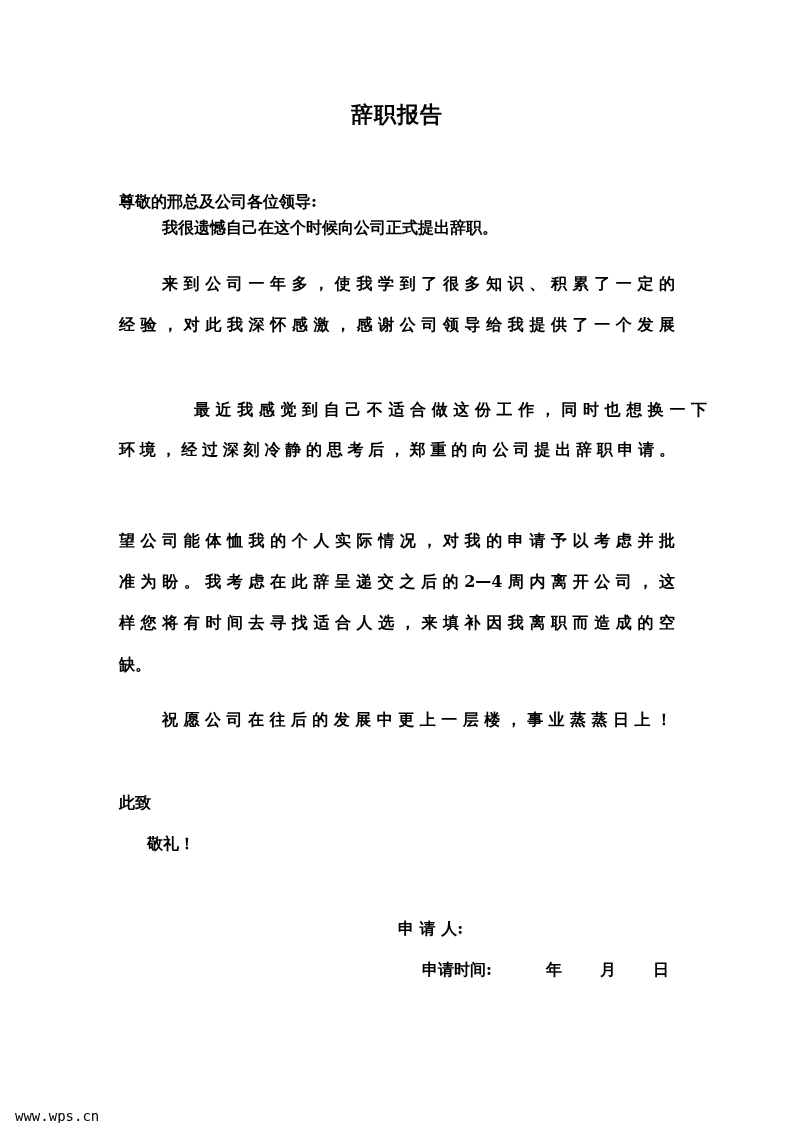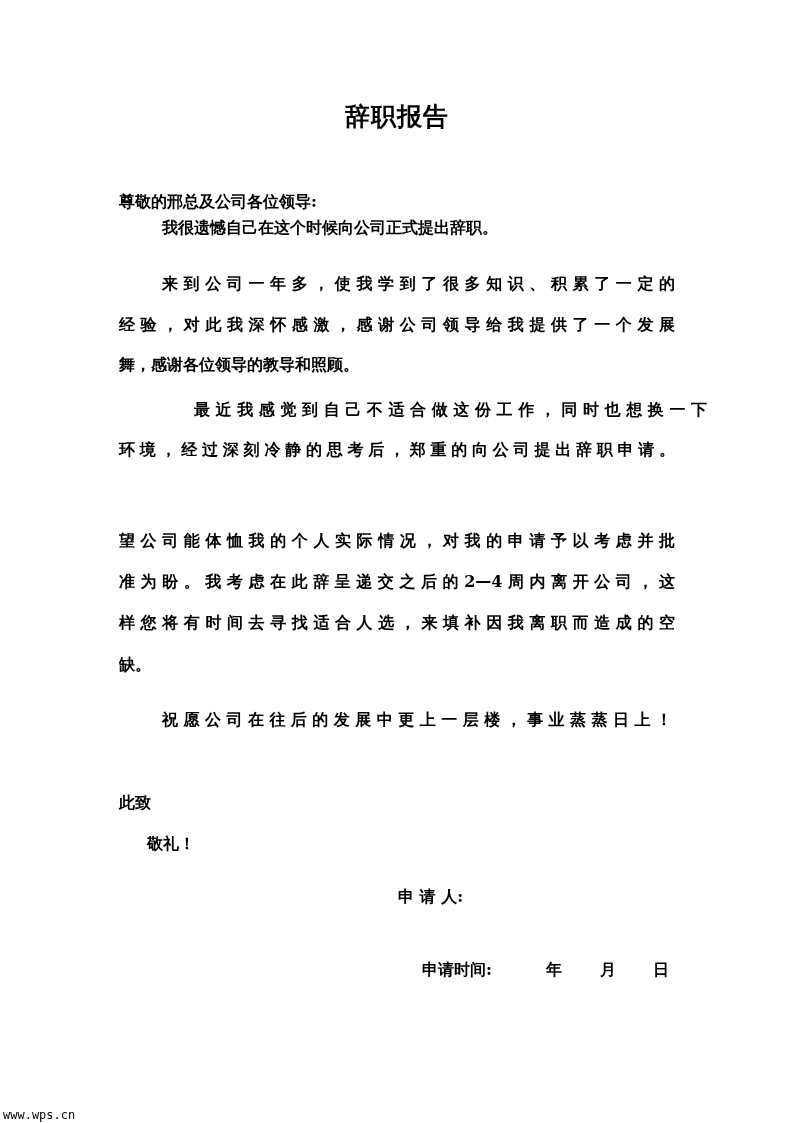--- a/index.html
+++ b/index.html
@@ -27,7 +27,7 @@
       left: 0;
       width: 794px;
       text-align: center;
-      font-size: 25px;
+      font-size: 22px;
       font-weight: bold;
       letter-spacing: 1px;
     }

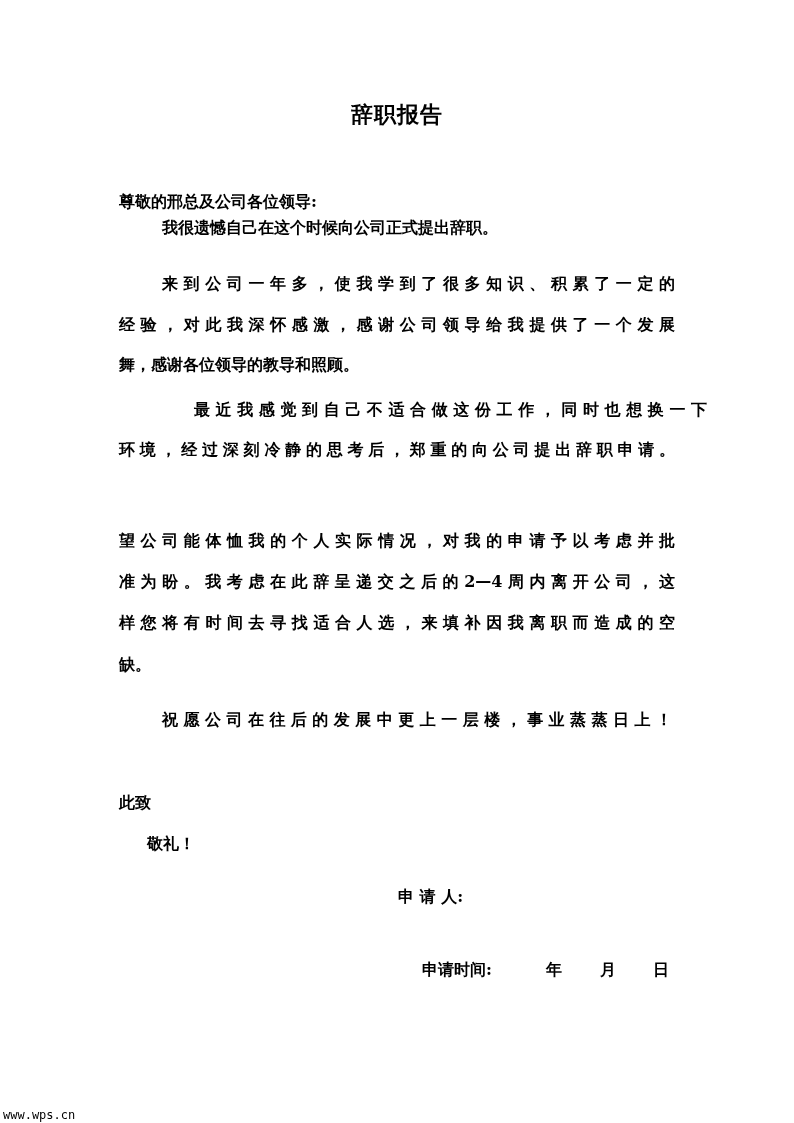--- a/index.html
+++ b/index.html
@@ -69,7 +69,6 @@
 
   <div class="line indent" style="top:272px; width:513px; text-align:justify; text-align-last:justify;">来到公司一年多，使我学到了很多知识、积累了一定的</div>
   <div class="line left-col justify" style="top:313px;">经验，对此我深怀感激，感谢公司领导给我提供了一个发展</div>
-  <div class="line left-col" style="top:353px;">舞，感谢各位领导的教导和照顾。</div>
 
   <div class="line indent" style="top:398px; width:513px; text-align:justify; text-align-last:justify;margin-left:32px;">最近我感觉到自己不适合做这份工作，同时也想换一下</div>
   <div class="line left-col justify" style="top:438px;">环境，经过深刻冷静的思考后，郑重的向公司提出辞职申请。</div>

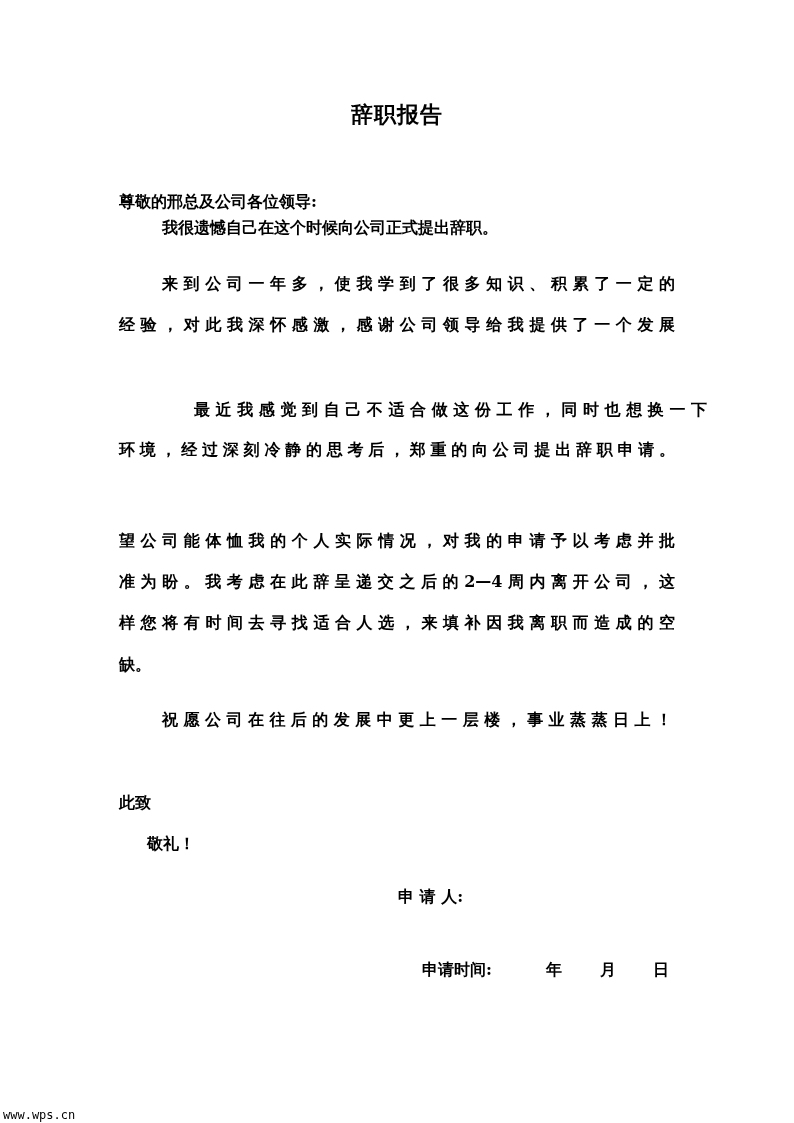--- a/index.html
+++ b/index.html
@@ -83,7 +83,7 @@
   <div class="line left-col" style="top:791px;">此致</div>
   <div class="line" style="left:147px; top:832px;">敬礼！</div>
 
-  <div class="line sign" style="top:885px;">申 请 人:</div>
+  <div class="line sign" style="top:917px;">申 请 人:</div>
   <div class="line sign" style="top:958px;padding-left:24px;">申请时间:</div>
   <div class="line" style="left:546px; top:958px;">年</div>
   <div class="line" style="left:600px; top:958px;">月</div>

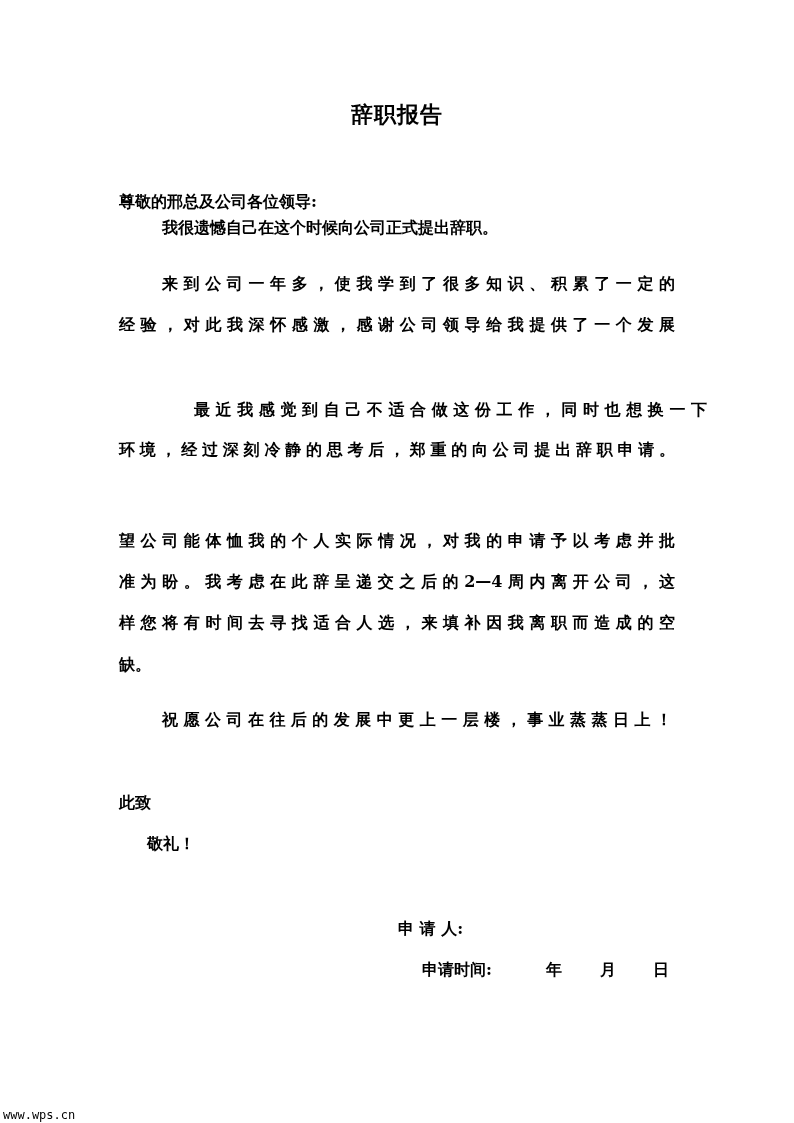--- a/index.html
+++ b/index.html
@@ -49,10 +49,10 @@
     }
     .watermark {
       position: absolute;
-      left: 3px;
+      left: 15px;
       top: 1108px;
       font-family: "DejaVu Sans Mono", "Liberation Mono", monospace;
-      font-size: 12px;
+      font-size: 14px;
       color: #000000;
     }
   </style>

